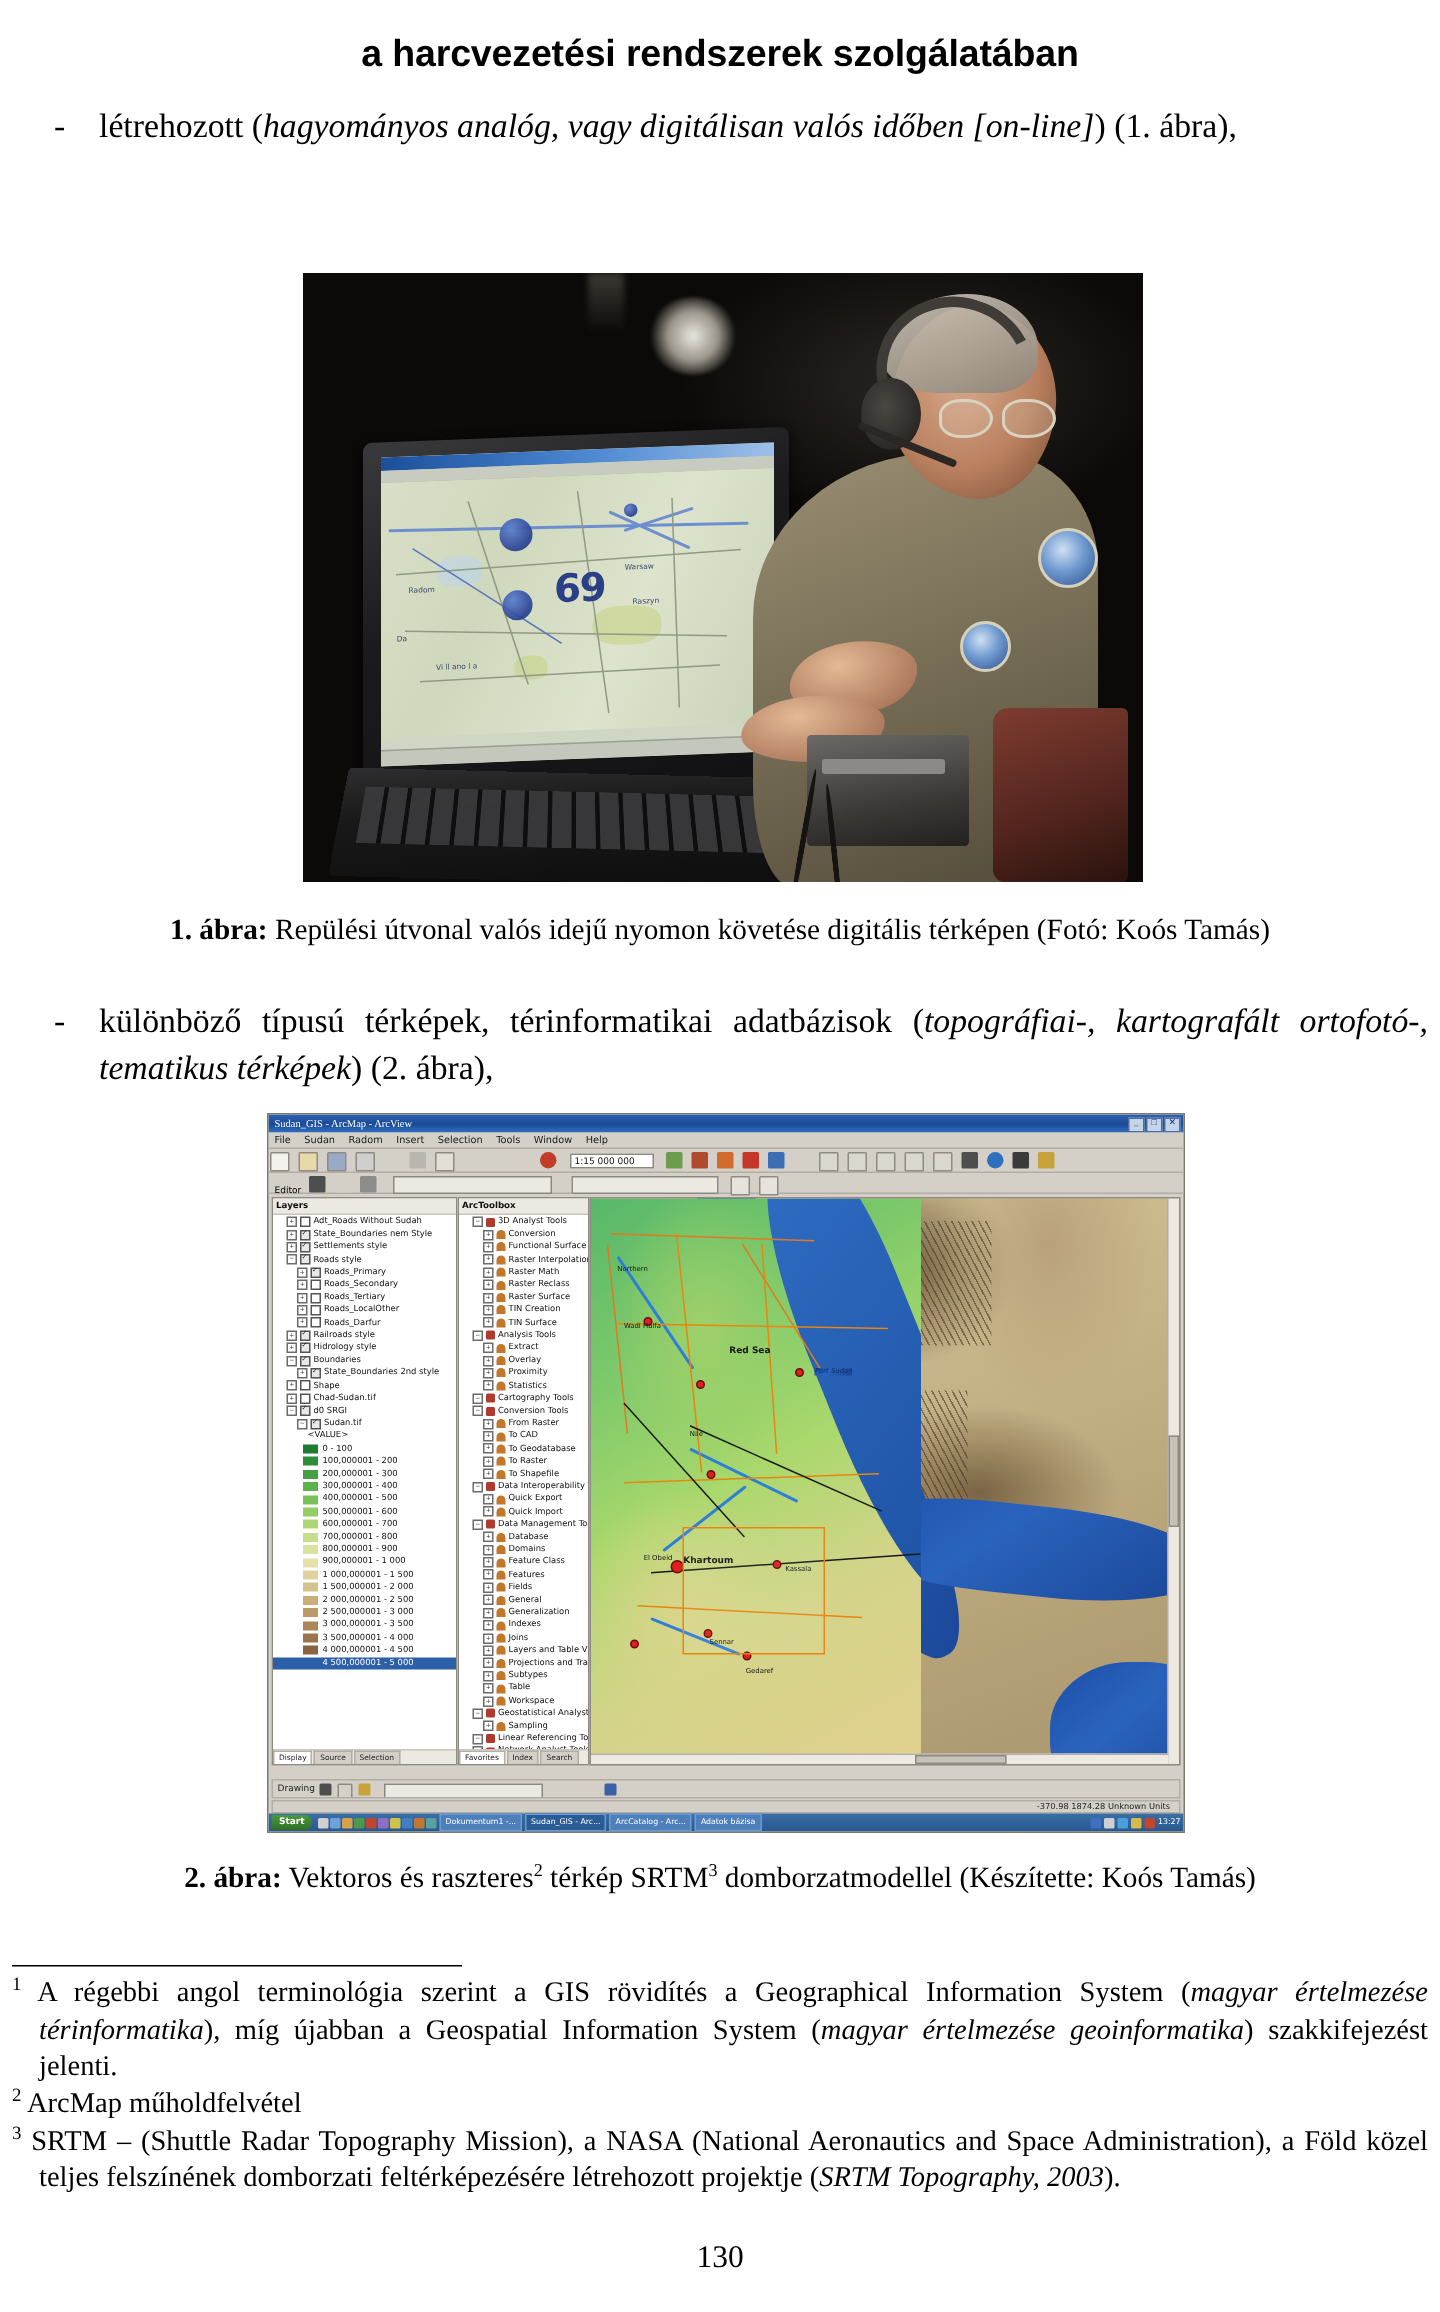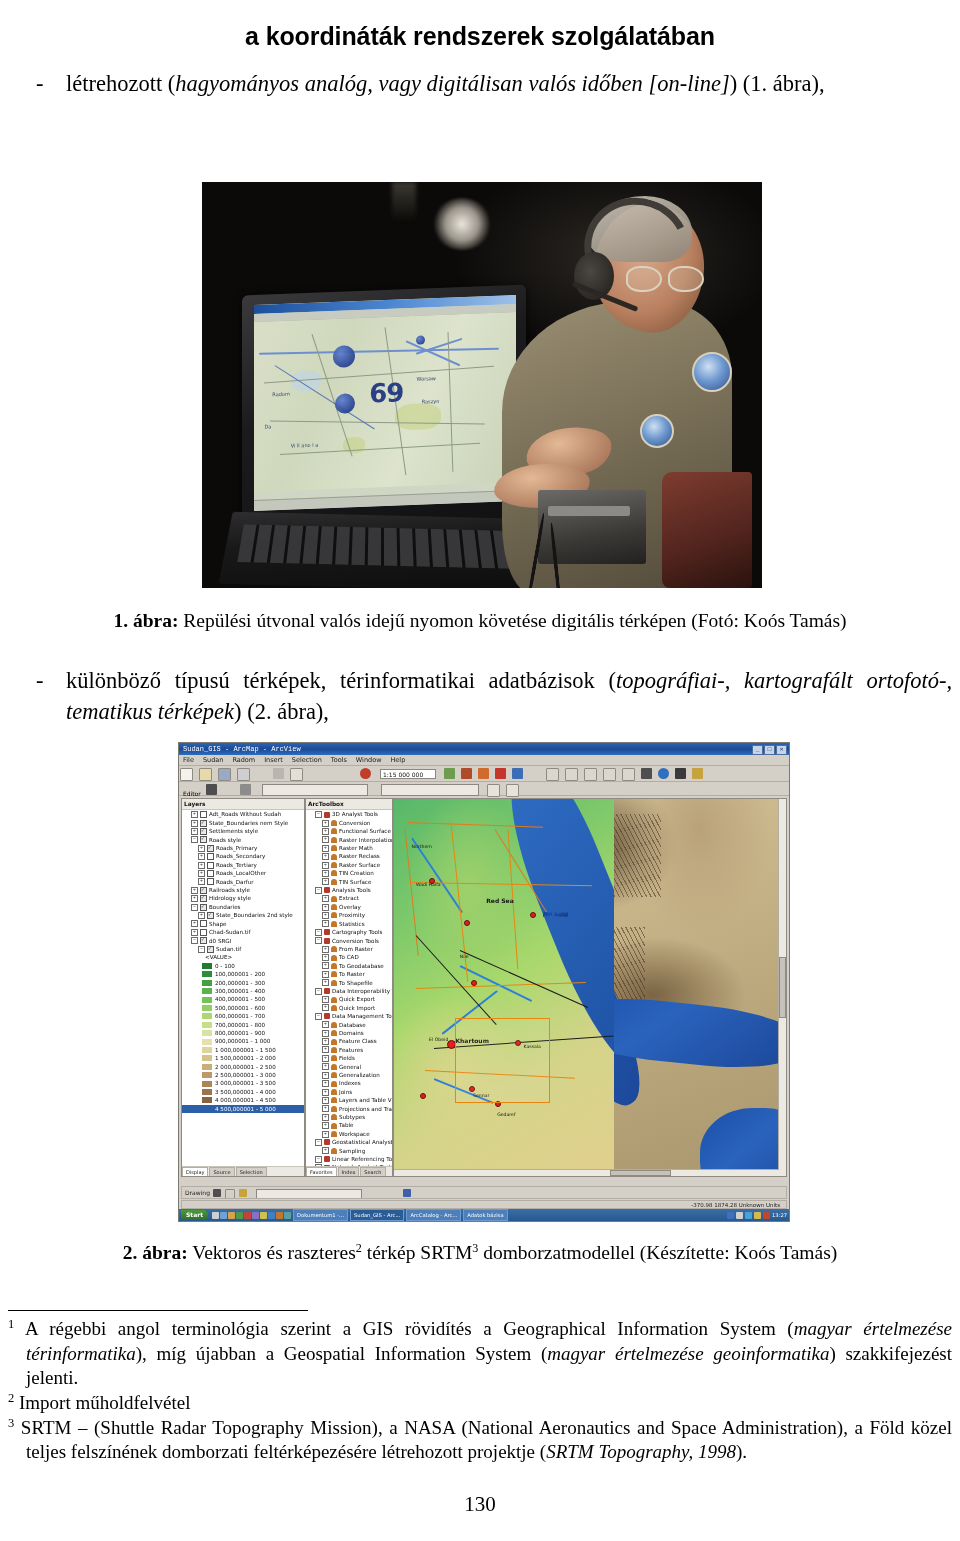--- a/index.html
+++ b/index.html
@@ -679,7 +679,7 @@
 <body>
 
 <h1 class="doc-title">
-  <span class="line2">a koordináták rendszerek szolgálatában</span>
+  <span class="line2">a harcvezetési rendszerek szolgálatában</span>
 </h1>
 
 <div class="body-block">

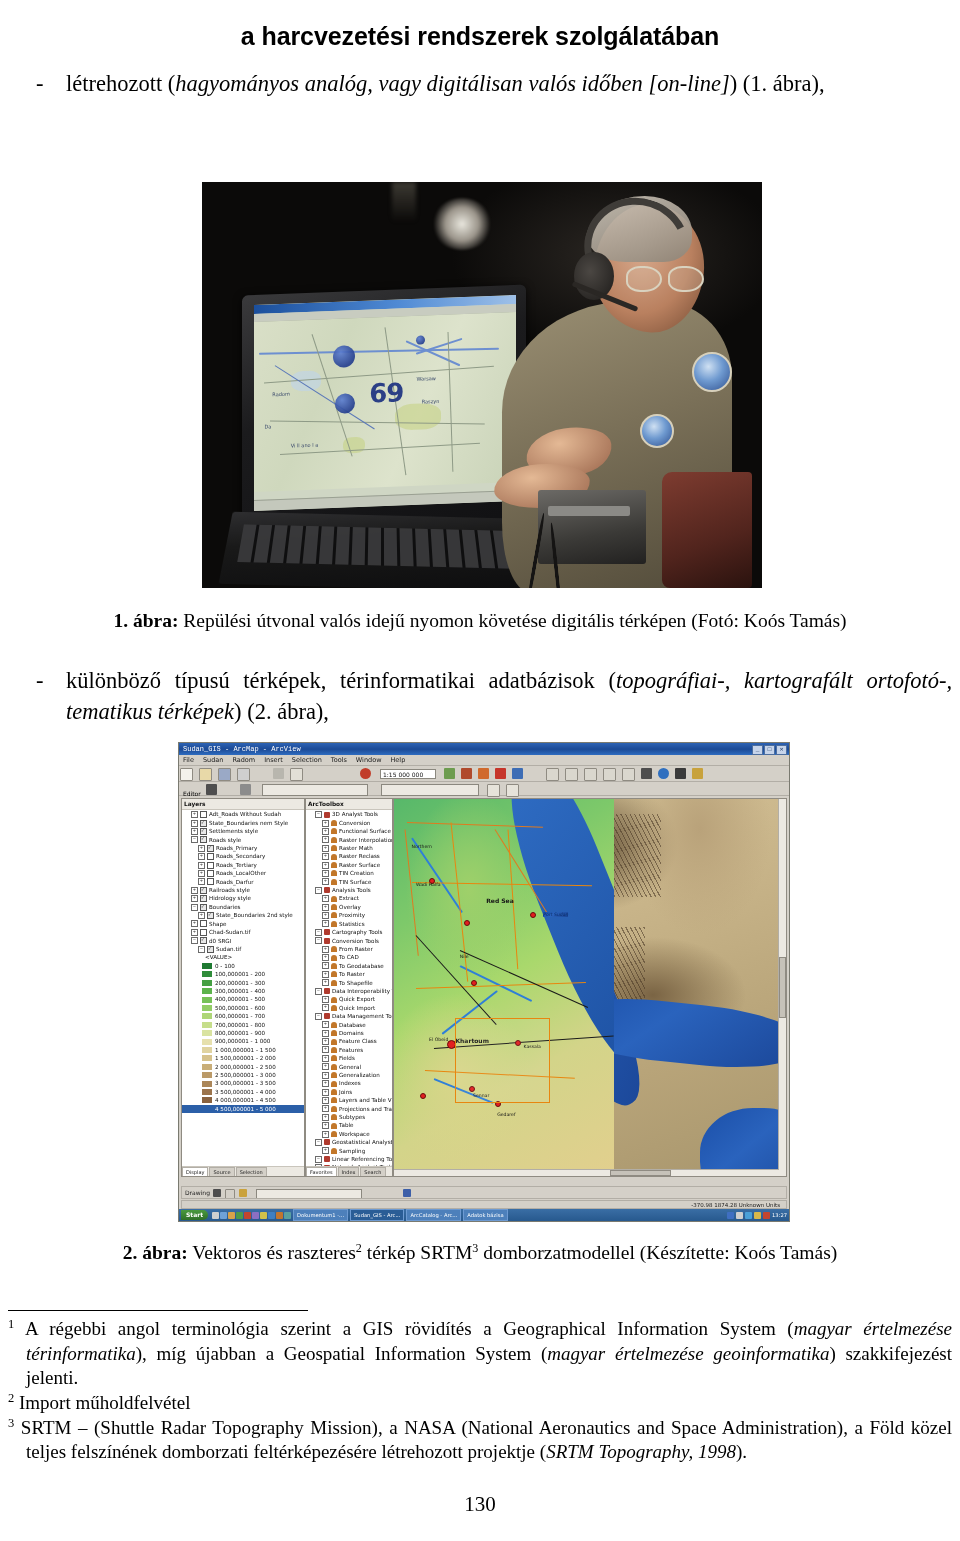--- a/index.html
+++ b/index.html
@@ -375,7 +375,7 @@
     position: absolute; left: 0; top: 0; width: 100%; height: 12px;
     background: linear-gradient(180deg, #2d63b4 0%, #1b4a96 52%, #2e6cc0 100%);
     color: #fff;
-    font-family: Liberation Mono, monospace;
+    font-family: Liberation Serif, serif;
     font-size: 7px;
     line-height: 12px;
     padding-left: 4px;

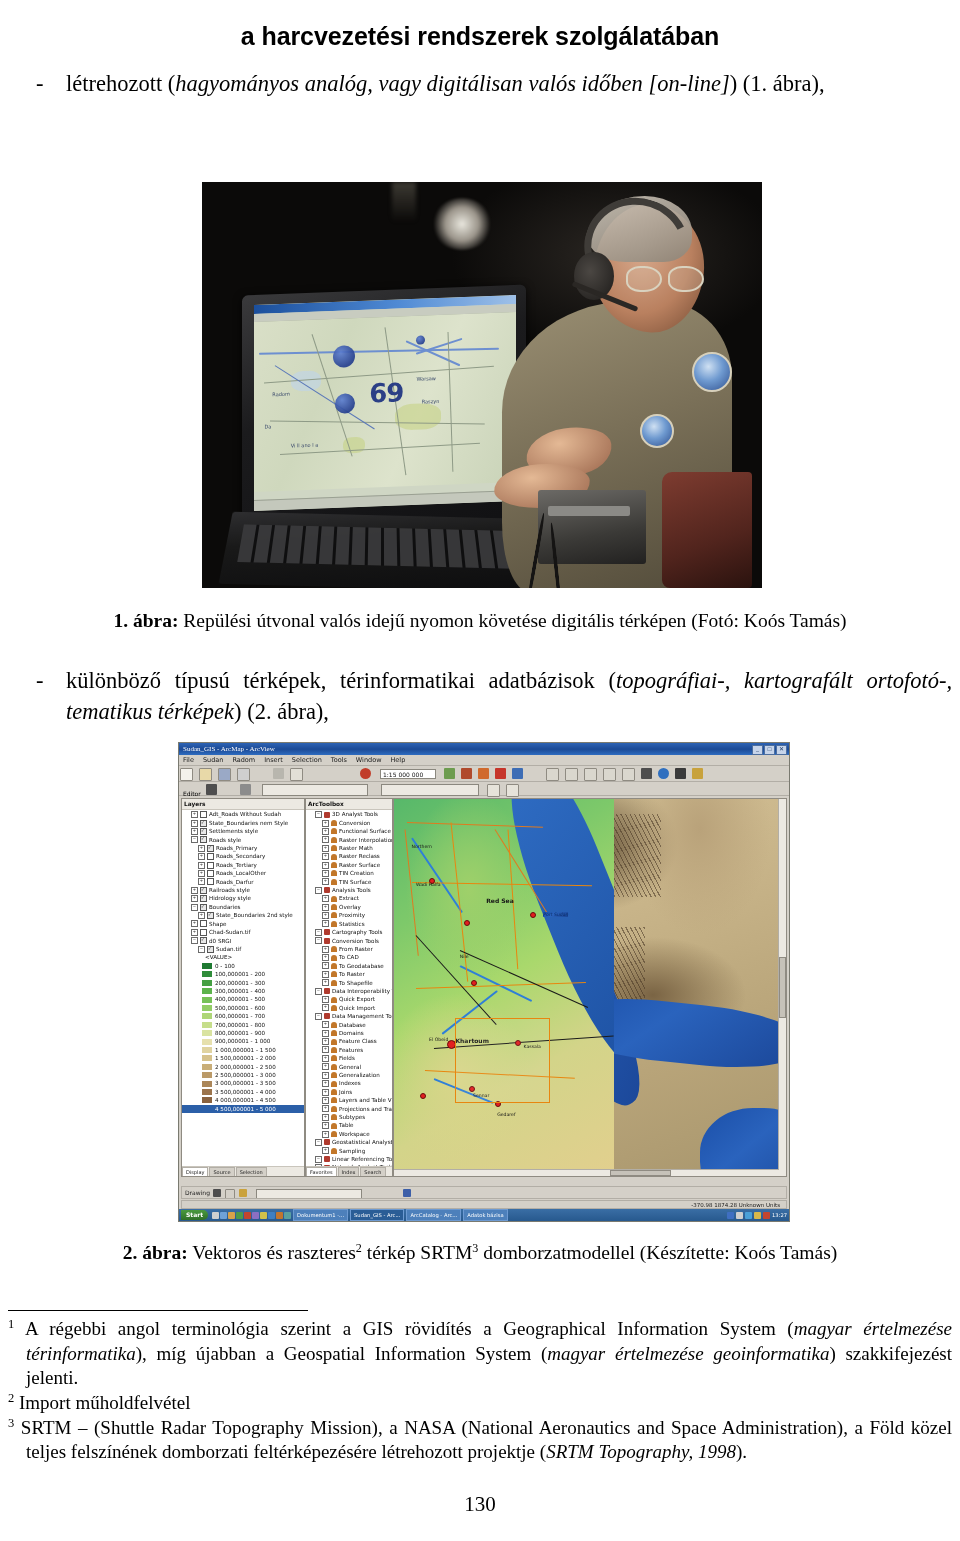--- a/index.html
+++ b/index.html
@@ -1355,7 +1355,7 @@
 
   <p class="fn"><span class="fnum">1</span> <span>A régebbi angol terminológia szerint a GIS rövidítés a Geographical Information System (</span><span class="ital">magyar értelmezése térinformatika</span><span>), míg újabban a Geospatial Information System (</span><span class="ital">magyar értelmezése geoinformatika</span><span>) szakkifejezést jelenti.</span></p>
 
-  <p class="fn"><span class="fnum">2</span> <span>Import műholdfelvétel</span></p>
+  <p class="fn"><span class="fnum">2</span> <span>ArcMap műholdfelvétel</span></p>
 
   <p class="fn"><span class="fnum">3</span> <span>SRTM – (Shuttle Radar Topography Mission), a NASA (National Aeronautics and Space Administration), a Föld közel teljes felszínének domborzati feltérképezésére létrehozott projektje (</span><span class="ital">SRTM Topography, 1998</span><span>).</span></p>
 </div>

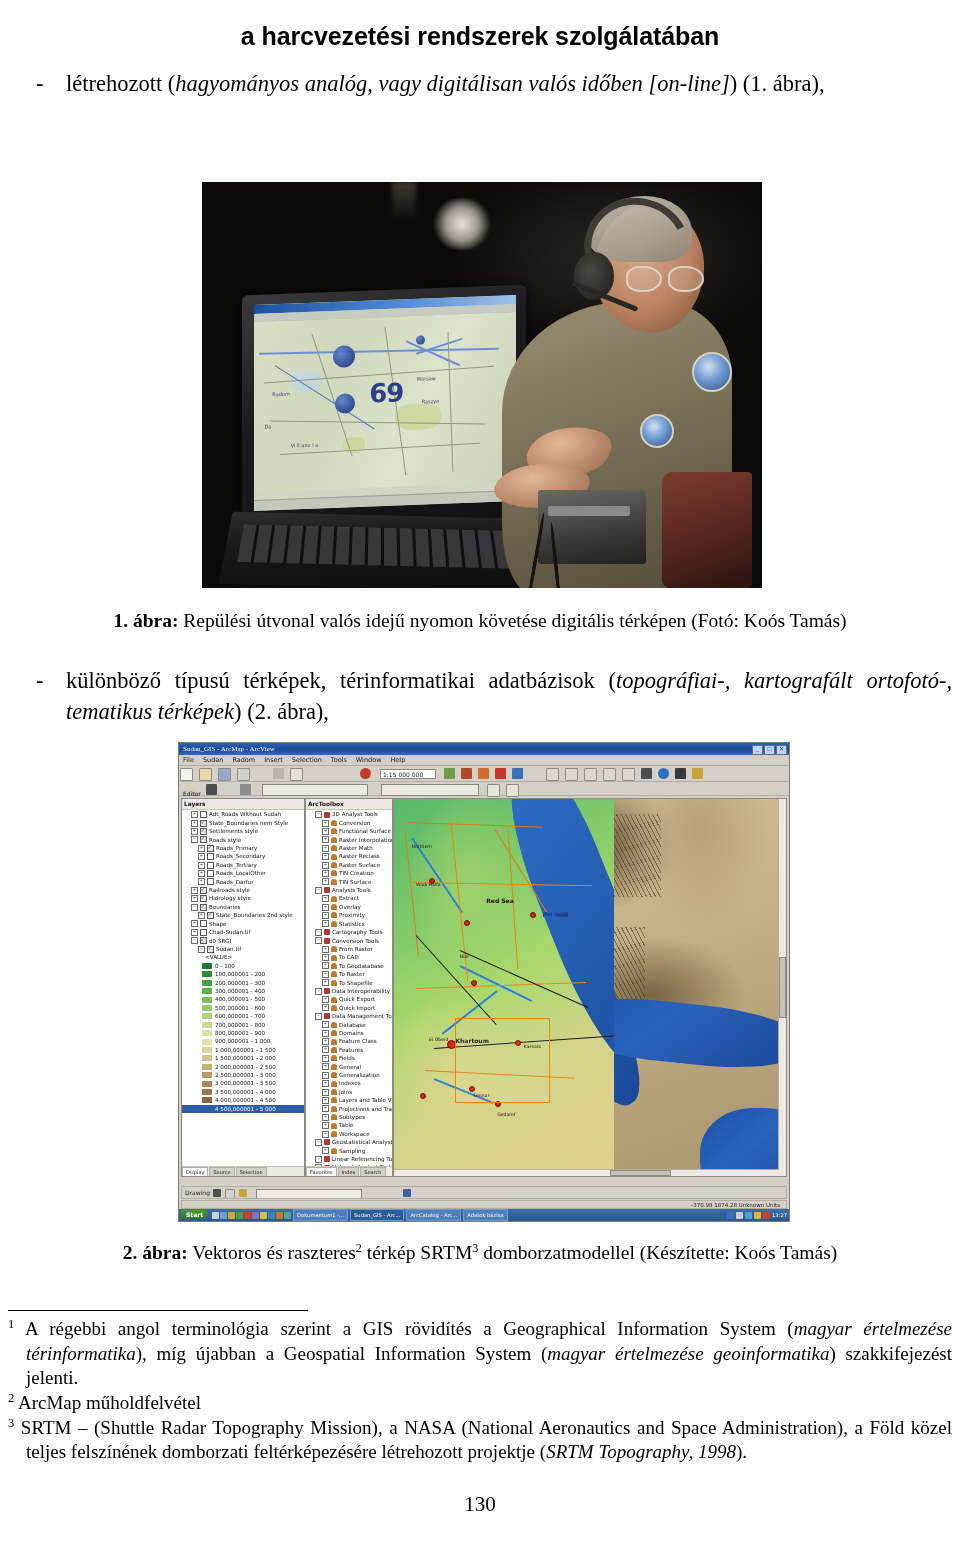--- a/index.html
+++ b/index.html
@@ -1357,7 +1357,7 @@
 
   <p class="fn"><span class="fnum">2</span> <span>ArcMap műholdfelvétel</span></p>
 
-  <p class="fn"><span class="fnum">3</span> <span>SRTM – (Shuttle Radar Topography Mission), a NASA (National Aeronautics and Space Administration), a Föld közel teljes felszínének domborzati feltérképezésére létrehozott projektje (</span><span class="ital">SRTM Topography, 1998</span><span>).</span></p>
+  <p class="fn"><span class="fnum">3</span> <span>SRTM – (Shuttle Radar Topography Mission), a NASA (National Aeronautics and Space Administration), a Föld közel teljes felszínének domborzati feltérképezésére létrehozott projektje (</span><span class="ital">SRTM Topography, 2003</span><span>).</span></p>
 </div>
 
 <div id="page-number">130</div>

